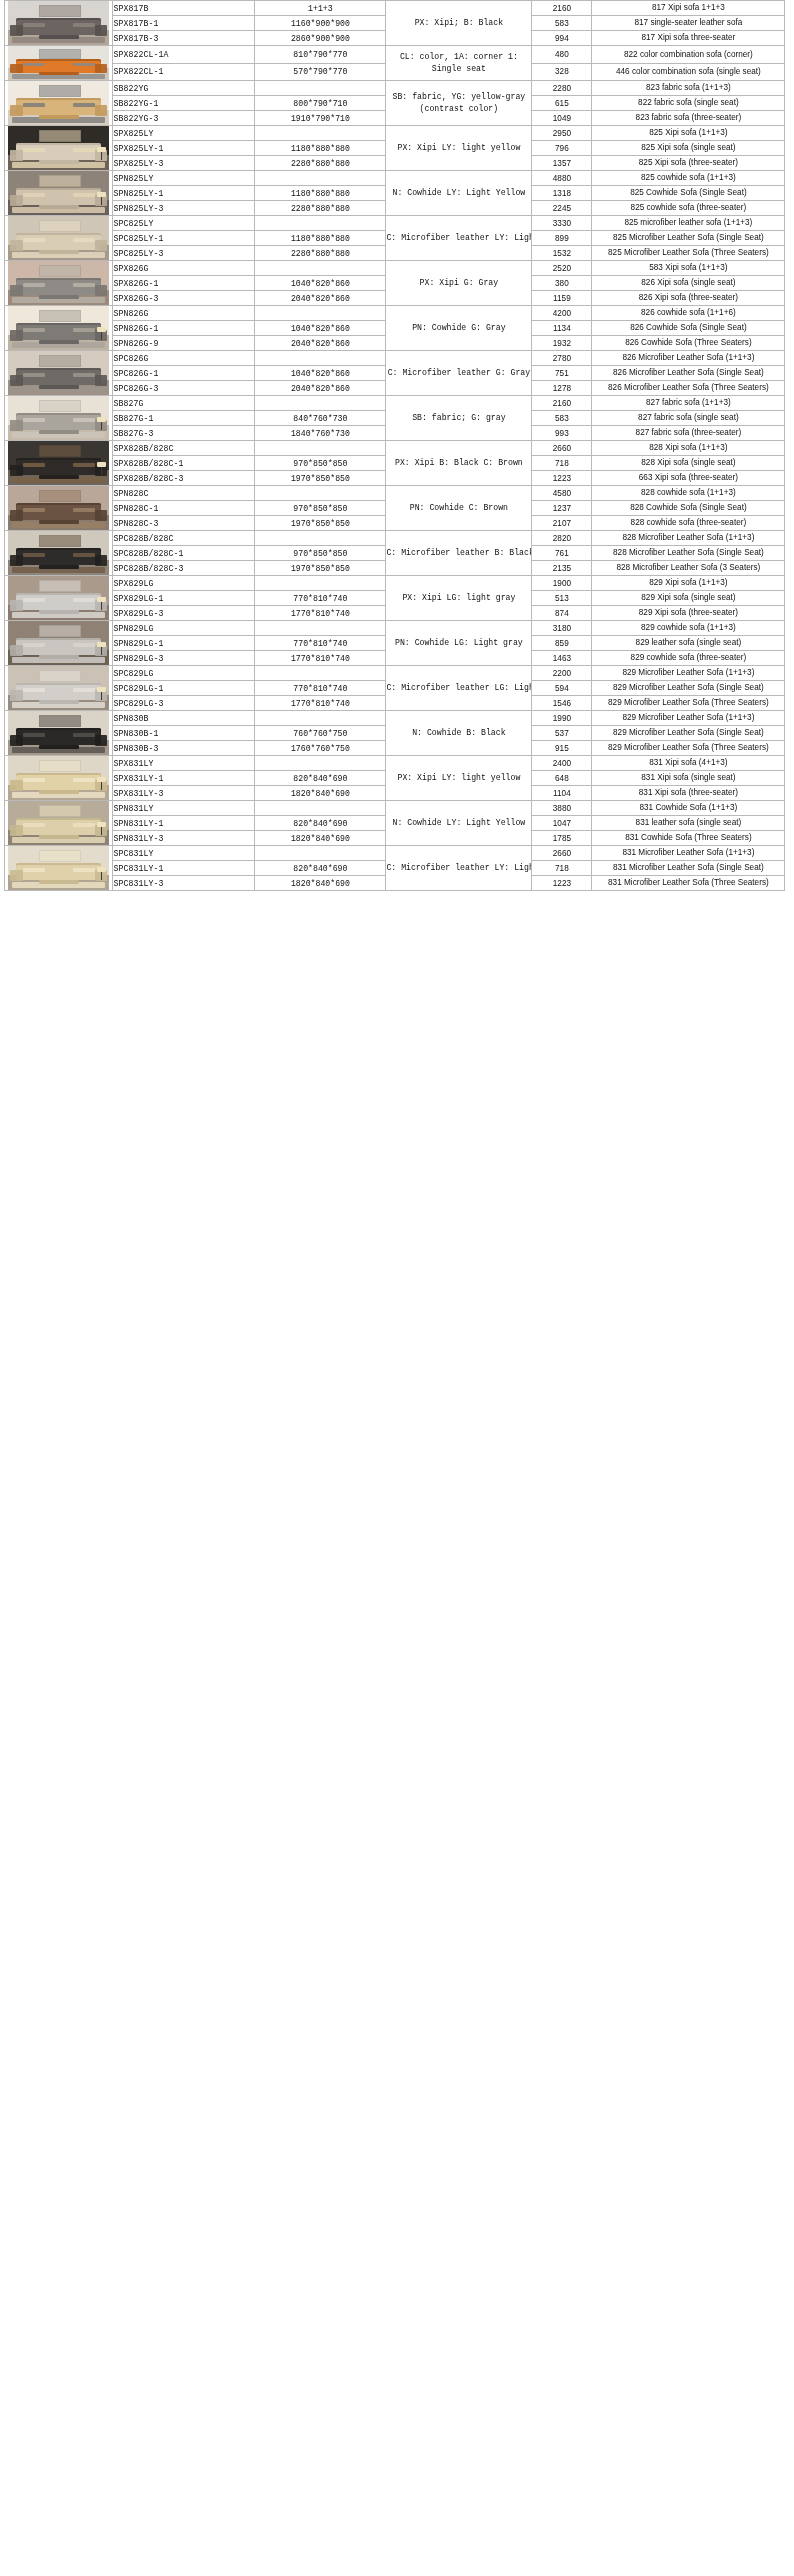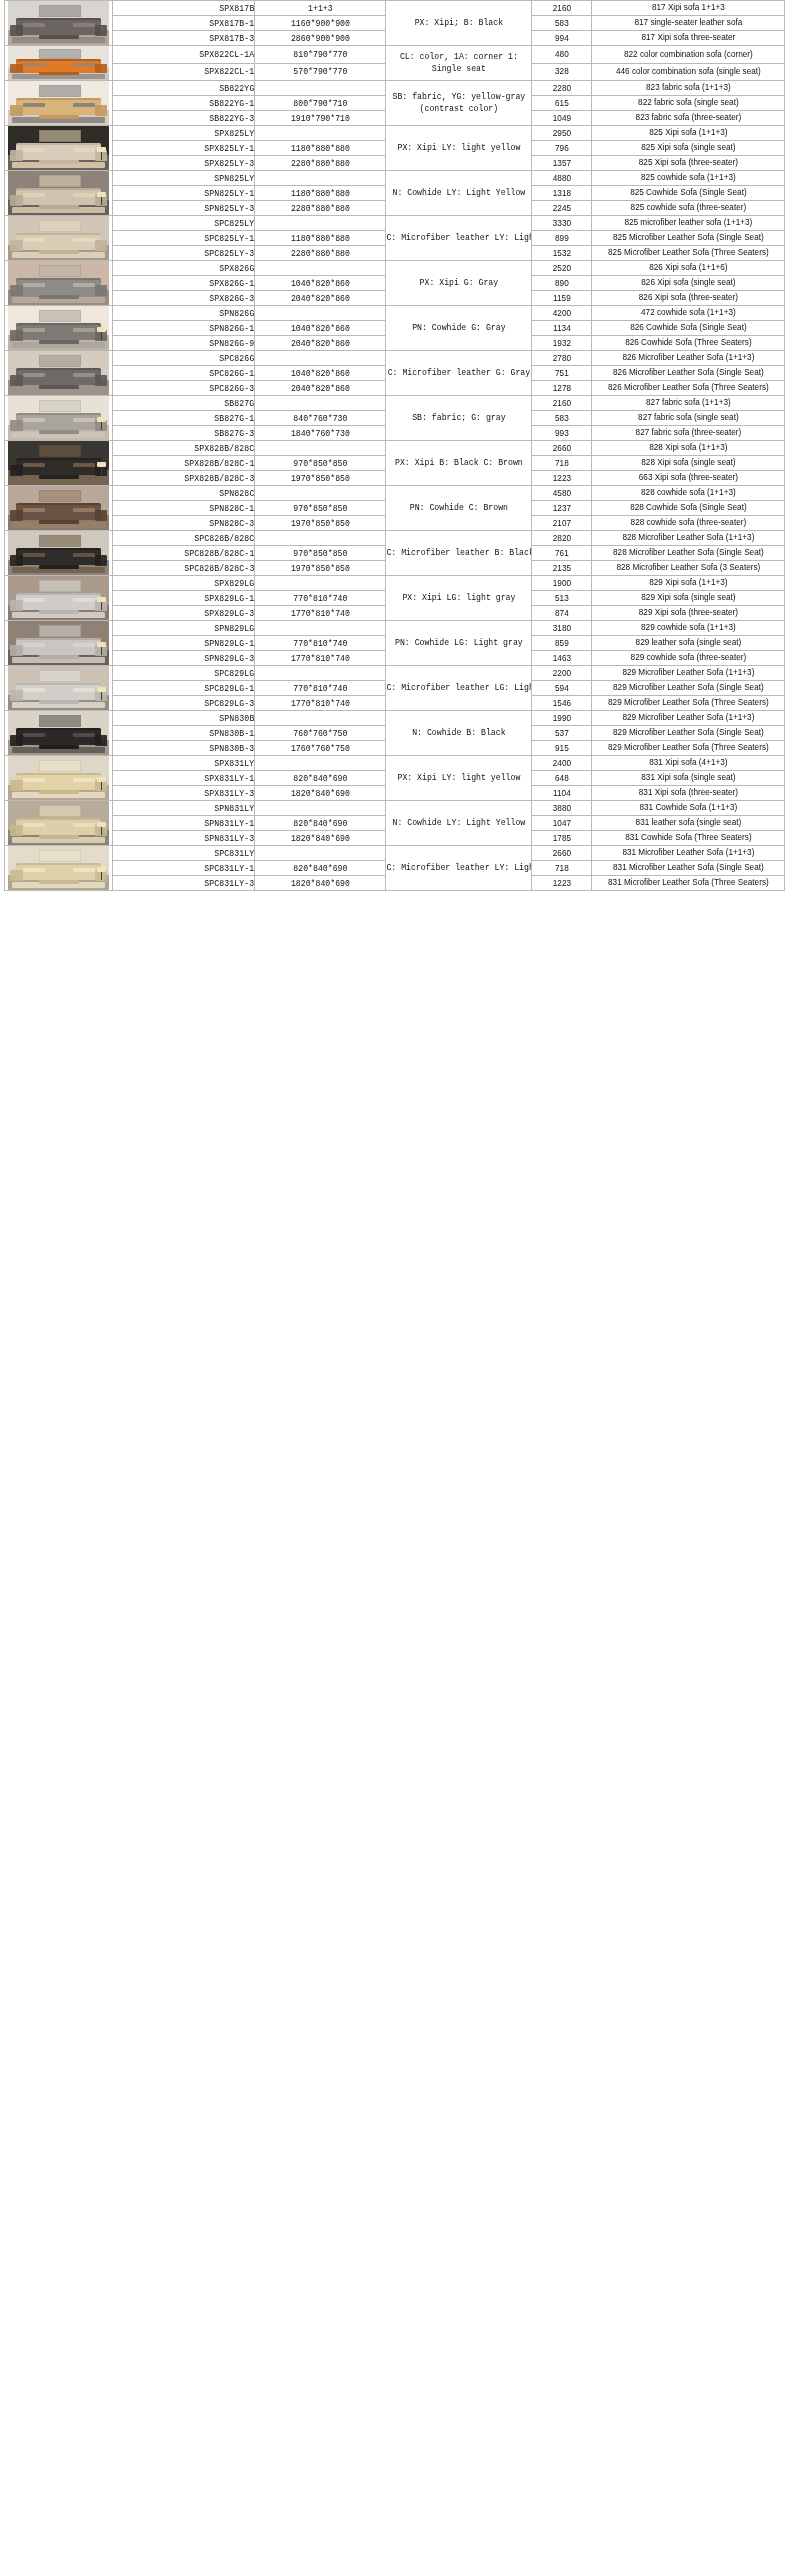--- a/index.html
+++ b/index.html
@@ -41,7 +41,7 @@
     font-family: "Liberation Mono", monospace;
     font-size: 8px;
     letter-spacing: 0.1px;
-    text-align: right;
+    text-align: left;
     padding: 3.3px 2.2px;
     white-space: nowrap;
     overflow: hidden;

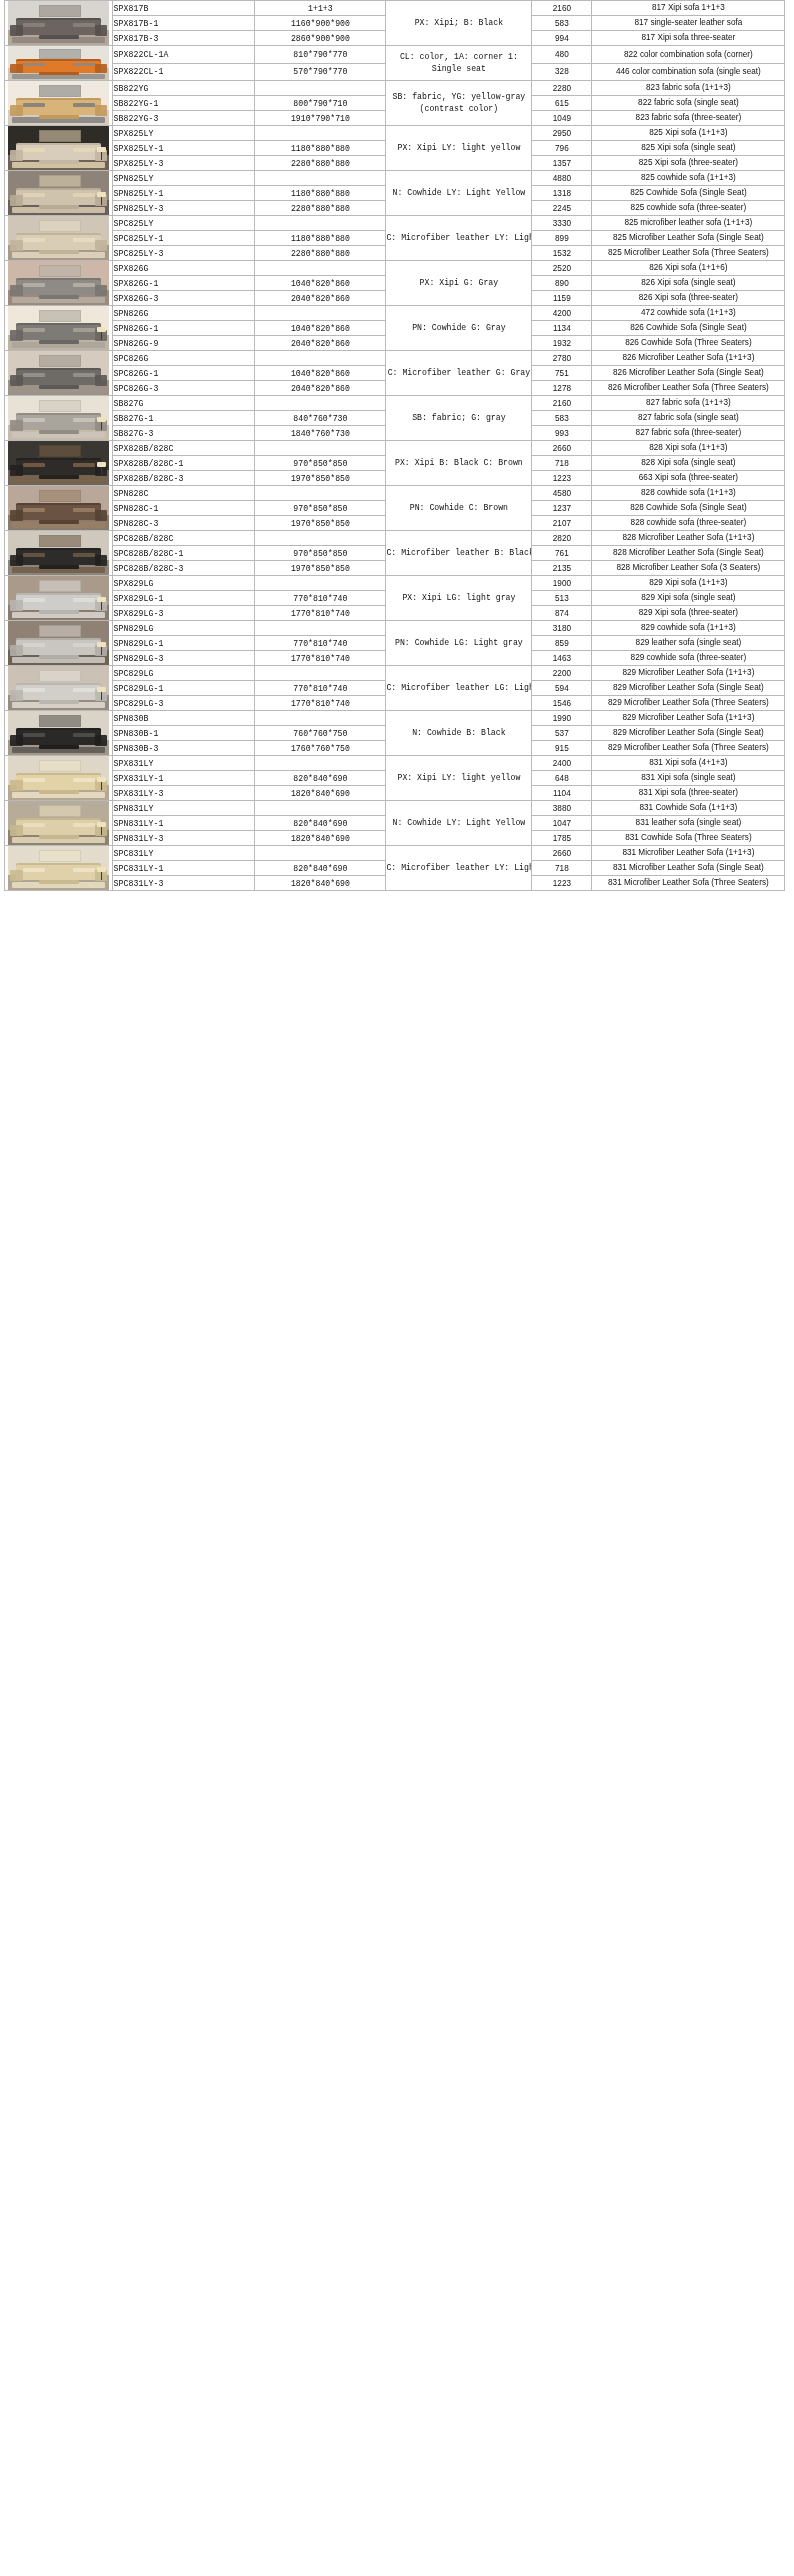--- a/index.html
+++ b/index.html
@@ -418,7 +418,7 @@
           <td class="size"></td>
           <td class="spec" rowspan="3">PX: Xipi G: Gray</td>
           <td class="price">2520</td>
-          <td class="desc">826 Xipi sofa (1+1+6)</td>
+          <td class="desc">583 Xipi sofa (1+1+3)</td>
         </tr>
         <tr>
           <td class="model">SPX826G-1</td>

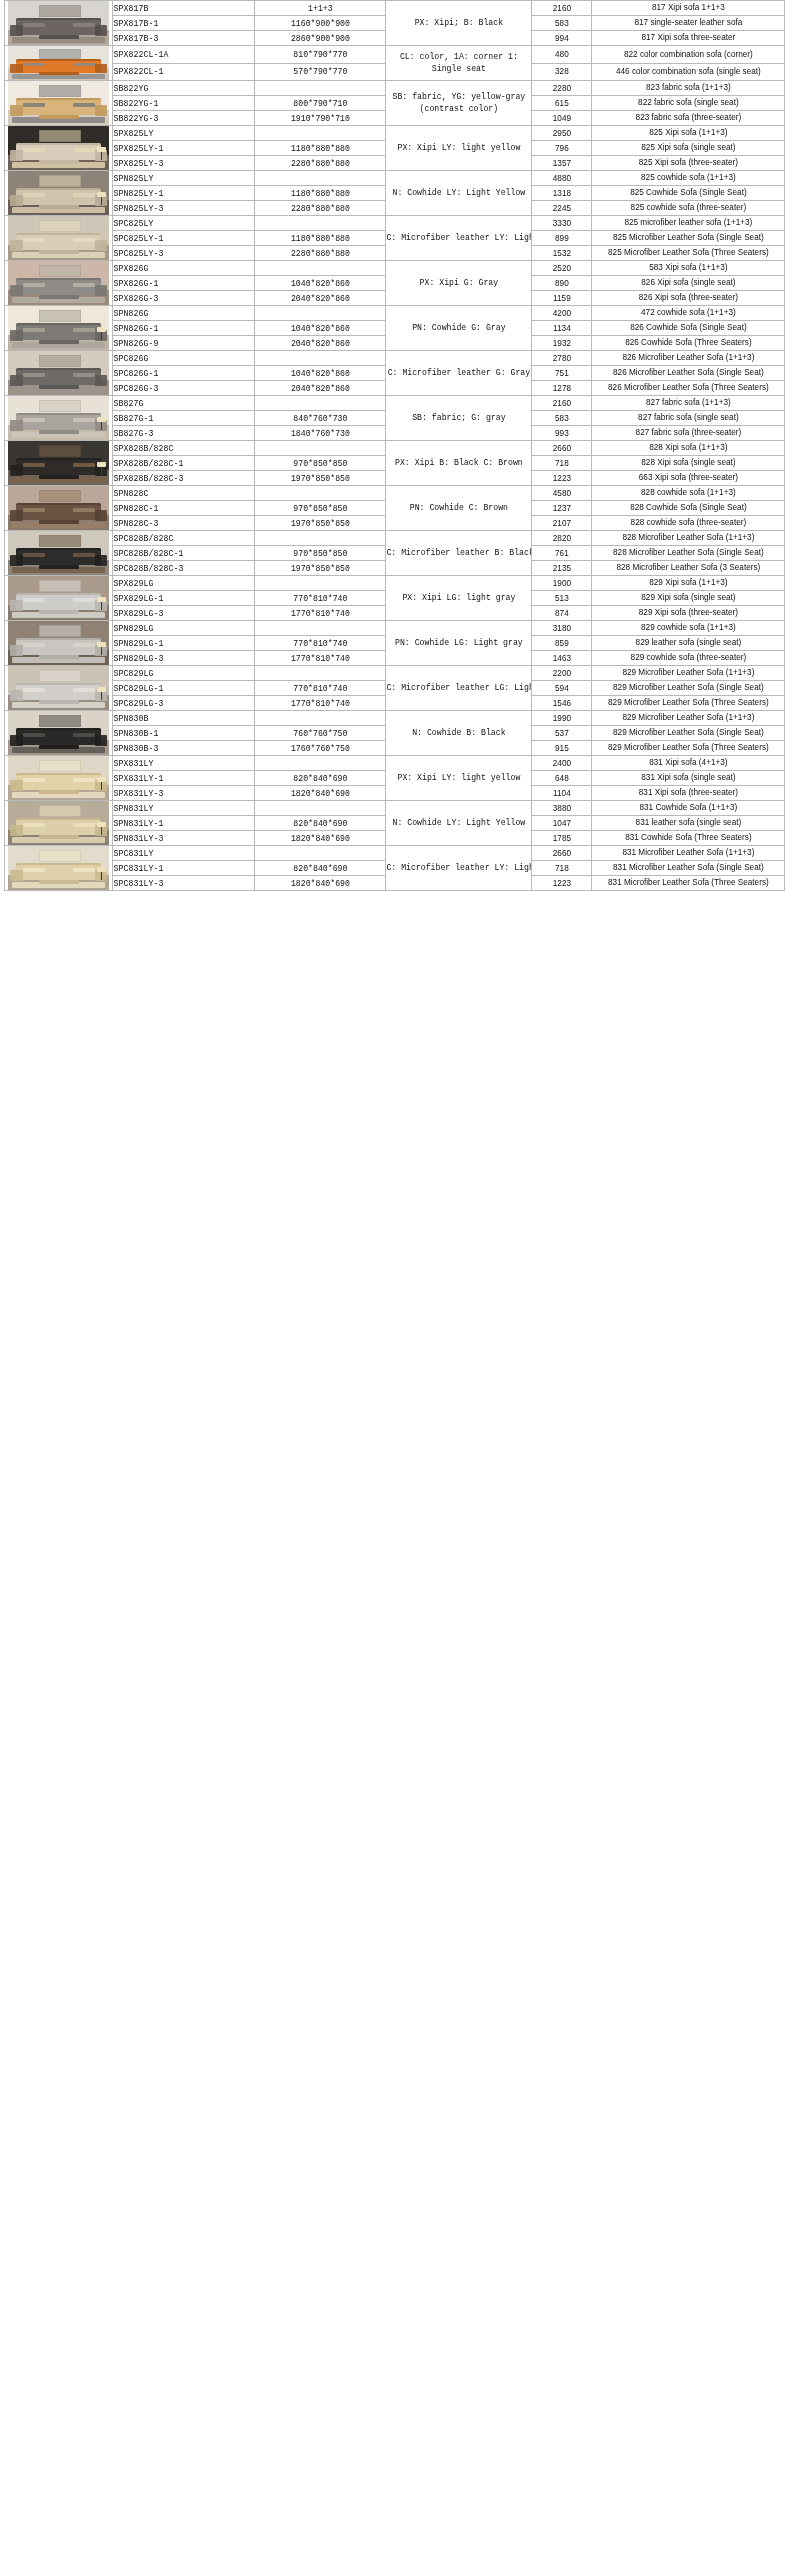--- a/index.html
+++ b/index.html
@@ -423,7 +423,7 @@
         <tr>
           <td class="model">SPX826G-1</td>
           <td class="size">1040*820*860</td>
-          <td class="price">890</td>
+          <td class="price">380</td>
           <td class="desc">826 Xipi sofa (single seat)</td>
         </tr>
         <tr>

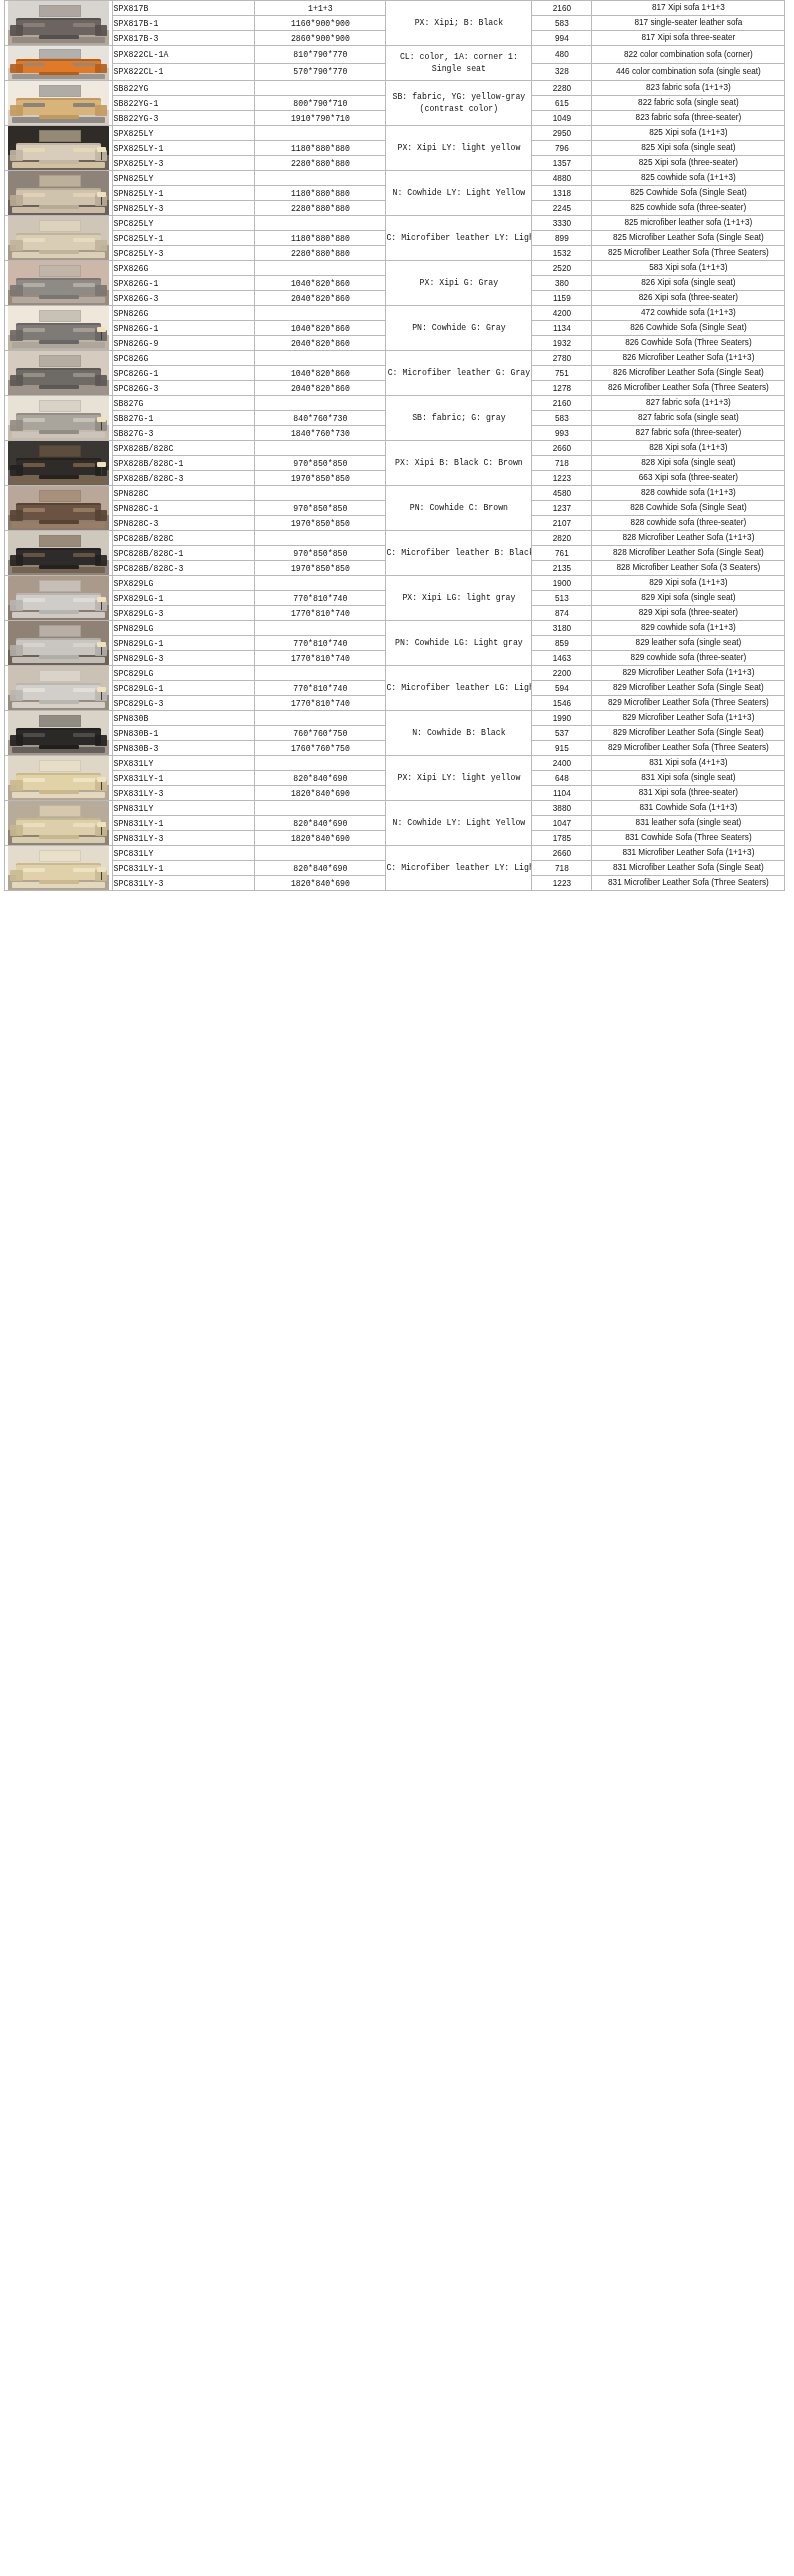--- a/index.html
+++ b/index.html
@@ -456,7 +456,7 @@
           <td class="size"></td>
           <td class="spec" rowspan="3">PN: Cowhide G: Gray</td>
           <td class="price">4200</td>
-          <td class="desc">472 cowhide sofa (1+1+3)</td>
+          <td class="desc">826 cowhide sofa (1+1+6)</td>
         </tr>
         <tr>
           <td class="model">SPN826G-1</td>

